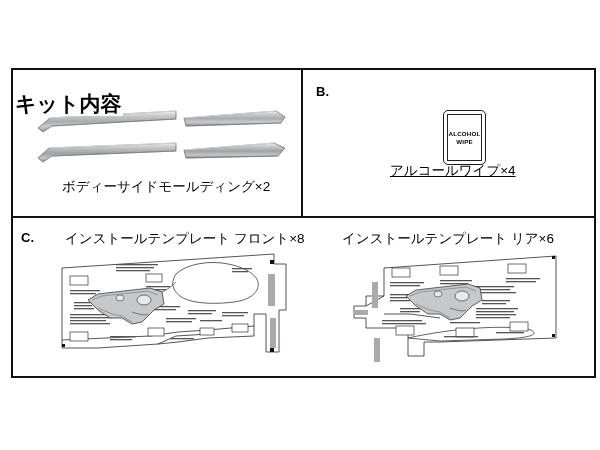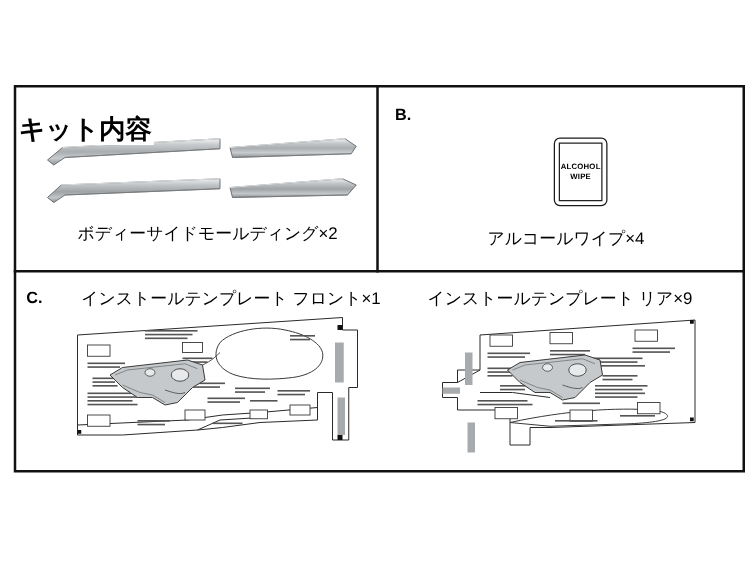--- a/index.html
+++ b/index.html
@@ -44,7 +44,7 @@
     position:absolute;font-size:13.5px;font-weight:400;white-space:nowrap;
   }
   #cap-a{left:62px;top:178px;}
-  #cap-b{left:390px;top:182px;}
+  #cap-b{left:390px;top:162px;text-decoration:underline;}
 
   .c-heading{
     position:absolute;font-size:13.5px;white-space:nowrap;

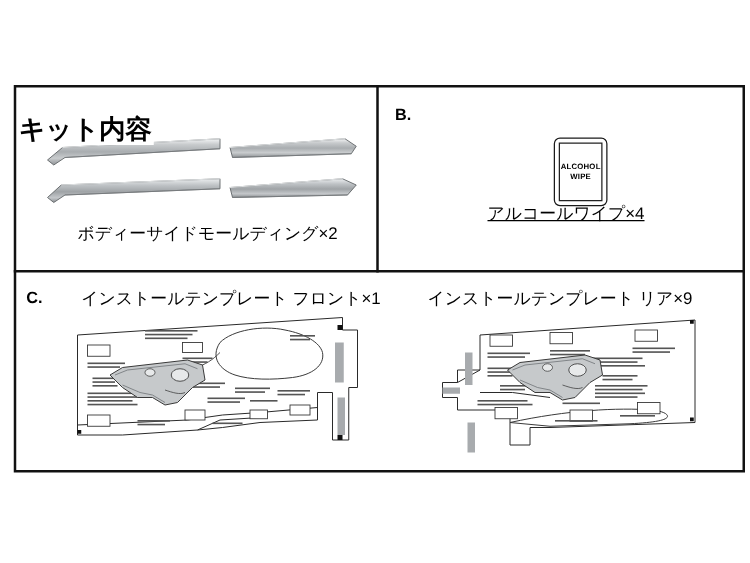--- a/index.html
+++ b/index.html
@@ -148,7 +148,7 @@
   <div class="caption" id="cap-b">アルコールワイプ×4</div>
 
   <div class="sec-letter" id="letter-c">C.</div>
-  <div class="c-heading" id="cap-c1">インストールテンプレート フロント×1</div>
+  <div class="c-heading" id="cap-c1">インストールテンプレート フロント×8</div>
   <div class="c-heading" id="cap-c2">インストールテンプレート リア×9</div>
 
   <div class="tpl" id="tpl-front">

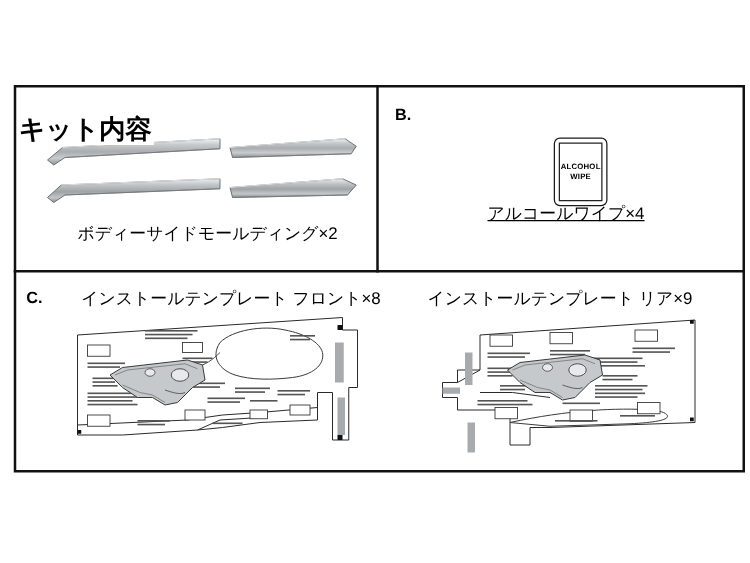--- a/index.html
+++ b/index.html
@@ -149,7 +149,7 @@
 
   <div class="sec-letter" id="letter-c">C.</div>
   <div class="c-heading" id="cap-c1">インストールテンプレート フロント×8</div>
-  <div class="c-heading" id="cap-c2">インストールテンプレート リア×9</div>
+  <div class="c-heading" id="cap-c2">インストールテンプレート リア×6</div>
 
   <div class="tpl" id="tpl-front">
     <svg width="232" height="112" viewBox="0 0 232 112" xmlns="http://www.w3.org/2000/svg">

